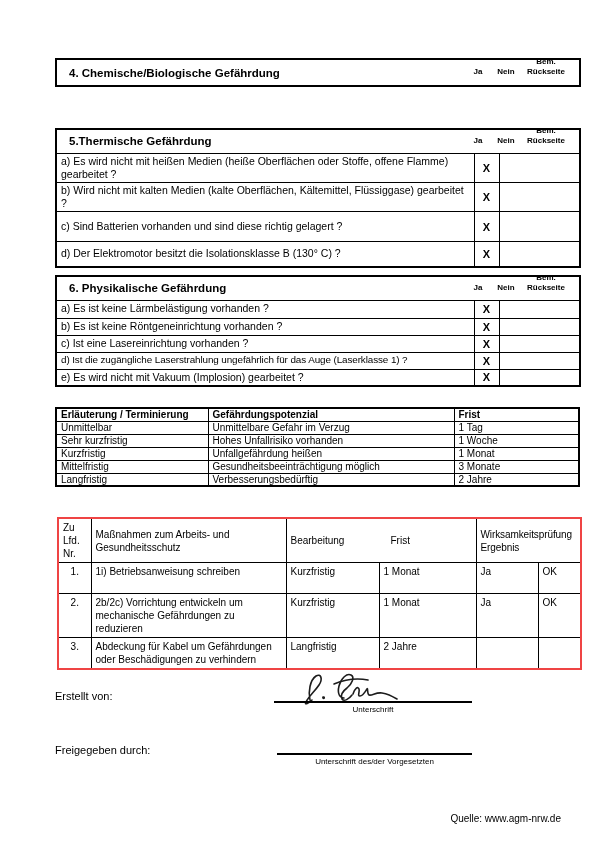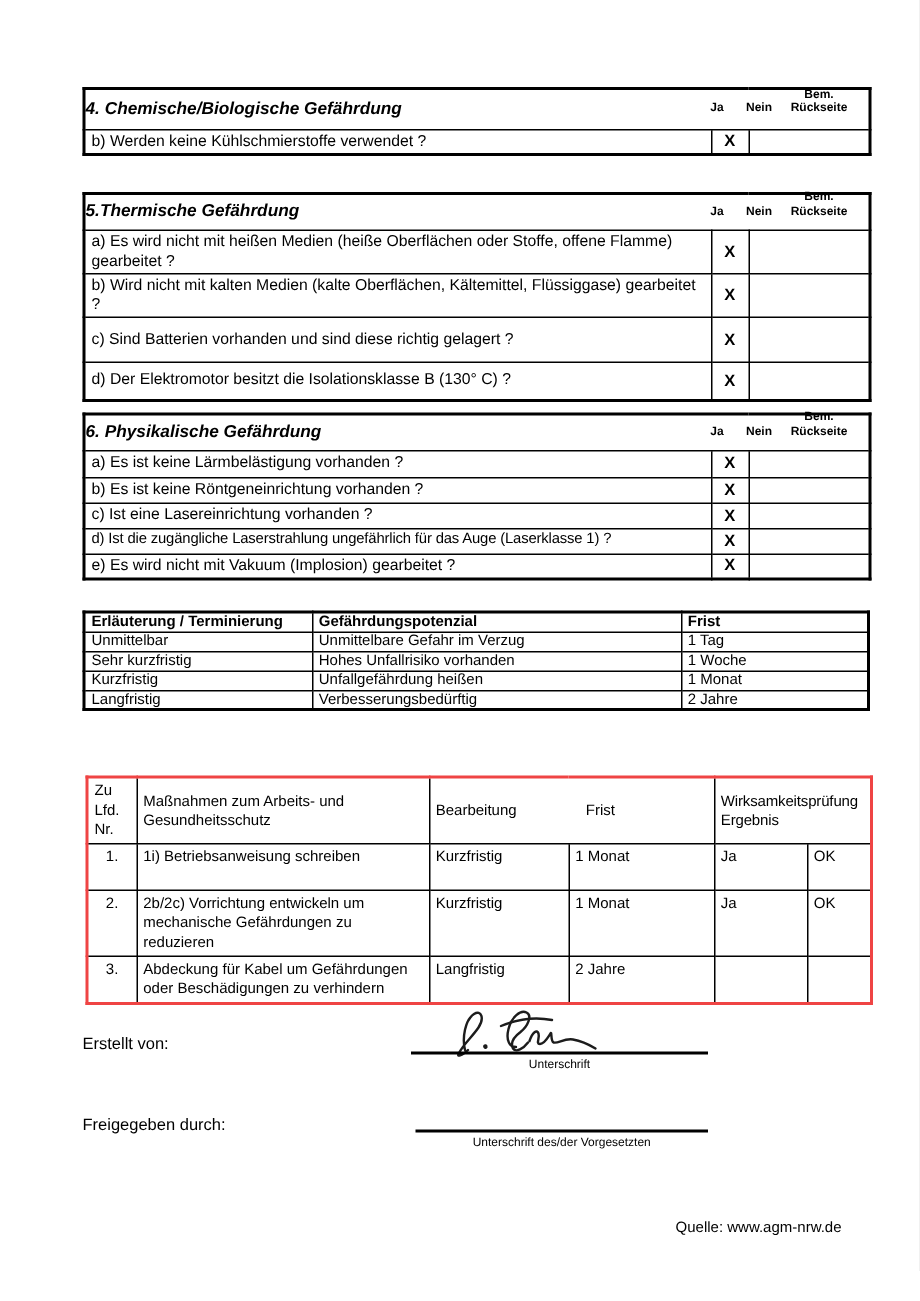--- a/index.html
+++ b/index.html
@@ -22,7 +22,7 @@
   table.sec td.rest { font-size:10px; }
   .hdr-cell { padding:0; }
   .hdr-inner { position:relative; height:100%; display:flex; align-items:center; }
-  .sec-title { font-weight:bold; font-size:11.5px; padding-left:0;font-style:italic; }
+  .sec-title { font-weight:bold; font-size:11.5px; padding-left:12px; }
   .lab { position:absolute; bottom:2px; font-weight:bold; font-size:8px; text-align:center; line-height:1.2; }
   .lab-ja   { left:401px; width:40px; }
   .lab-nein { left:429px; width:40px; }

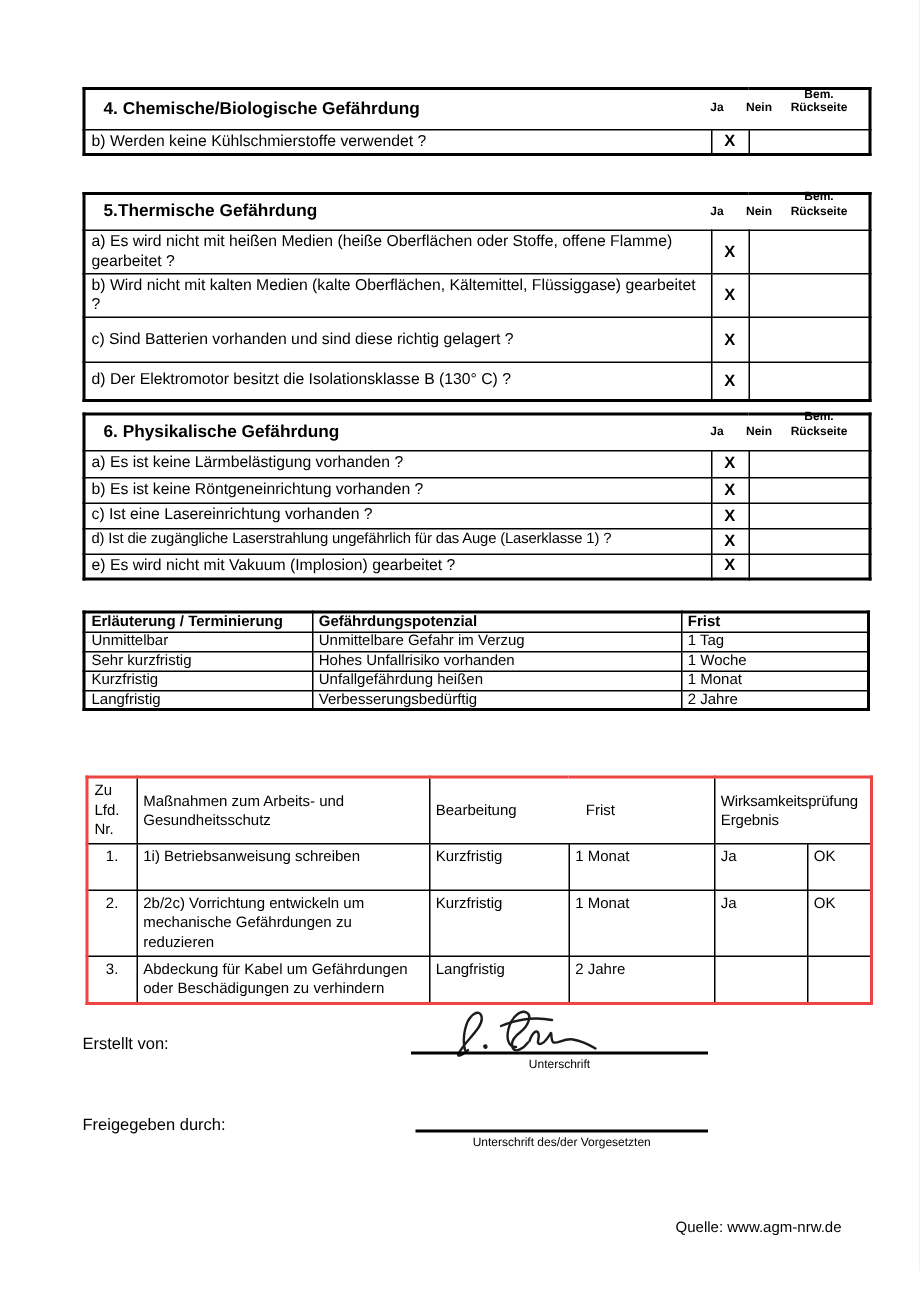--- a/index.html
+++ b/index.html
@@ -81,11 +81,6 @@
         </div>
       </td>
     </tr>
-    <tr style="height:17px">
-      <td class="q">b) Werden keine Kühlschmierstoffe verwendet ?</td>
-      <td class="ja">X</td>
-      <td class="rest"></td>
-    </tr>
   </tbody>
     </table>
 

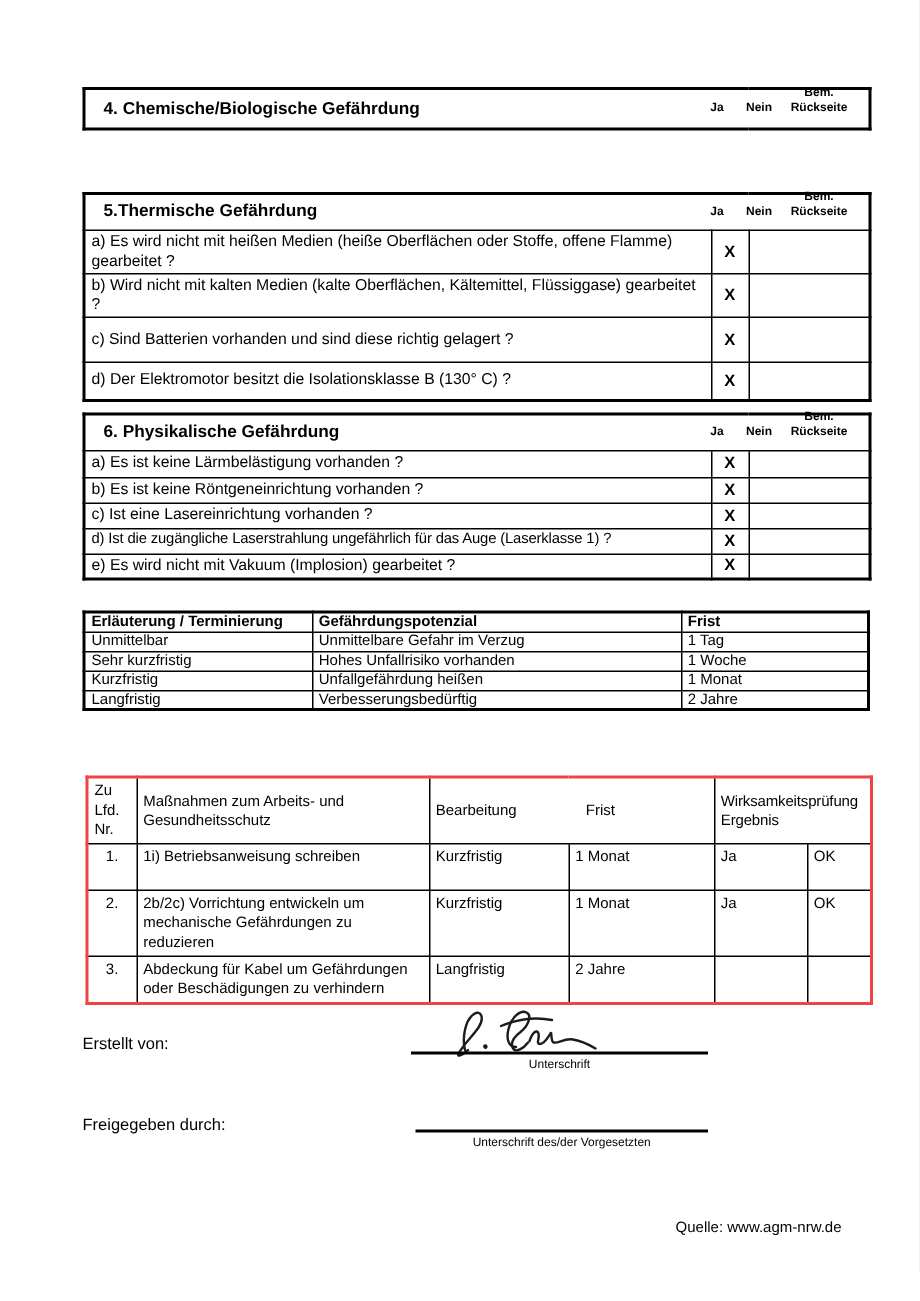--- a/index.html
+++ b/index.html
@@ -199,6 +199,11 @@
       <td>1 Monat</td>
     </tr>
     <tr style="height:13px">
+      <td>Mittelfristig</td>
+      <td>Gesundheitsbeeinträchtigung möglich</td>
+      <td>3 Monate</td>
+    </tr>
+    <tr style="height:13px">
       <td>Langfristig</td>
       <td>Verbesserungsbedürftig</td>
       <td>2 Jahre</td>

